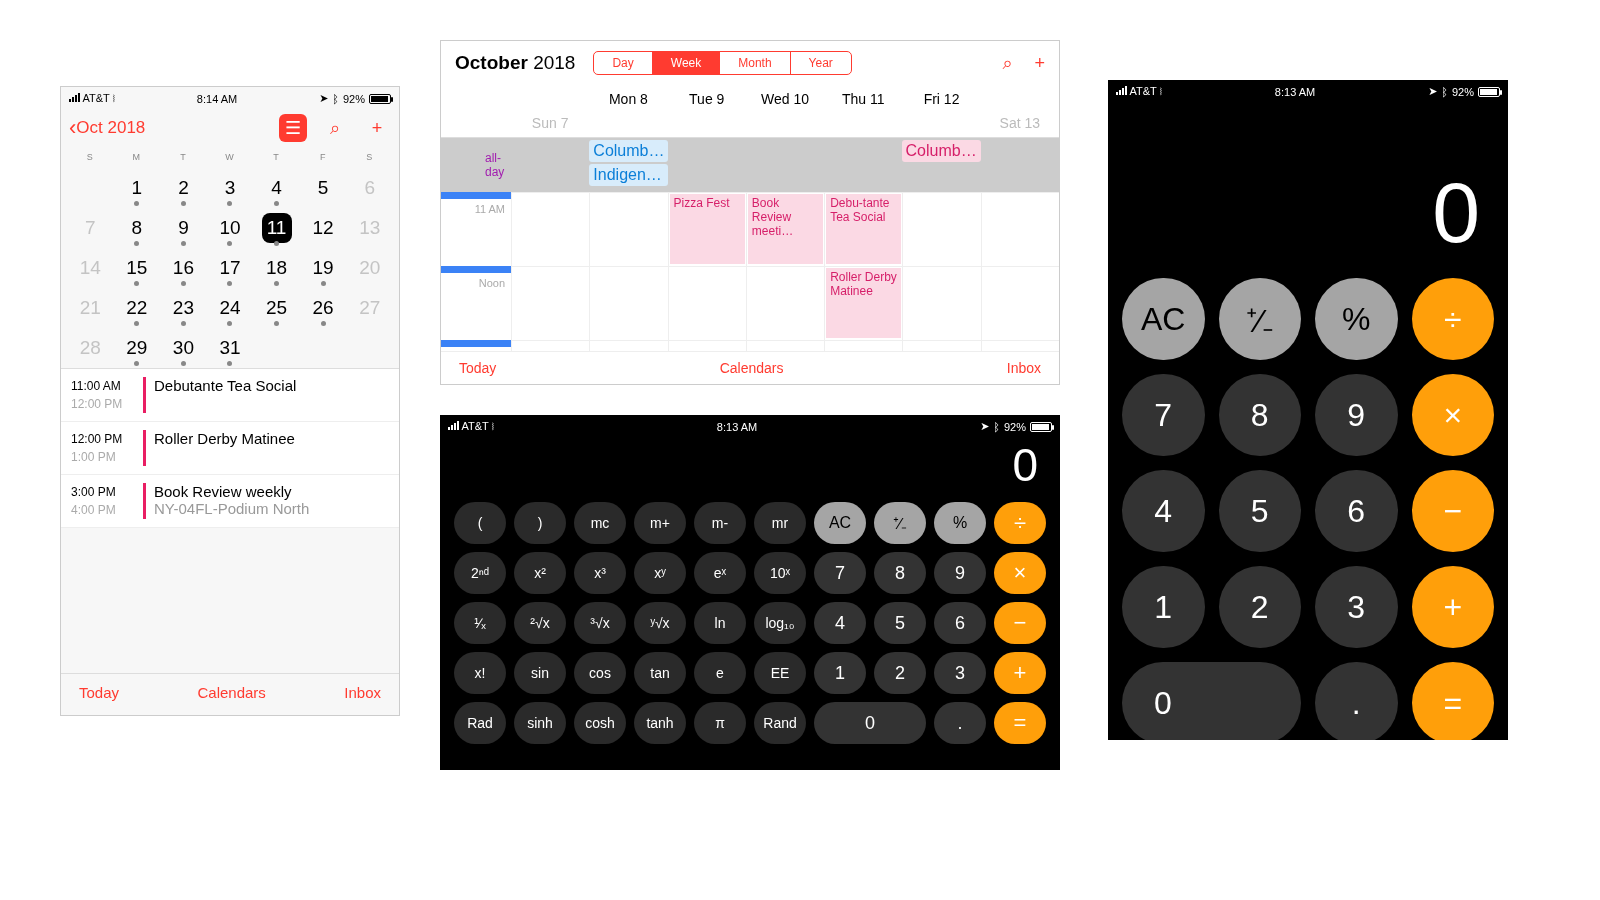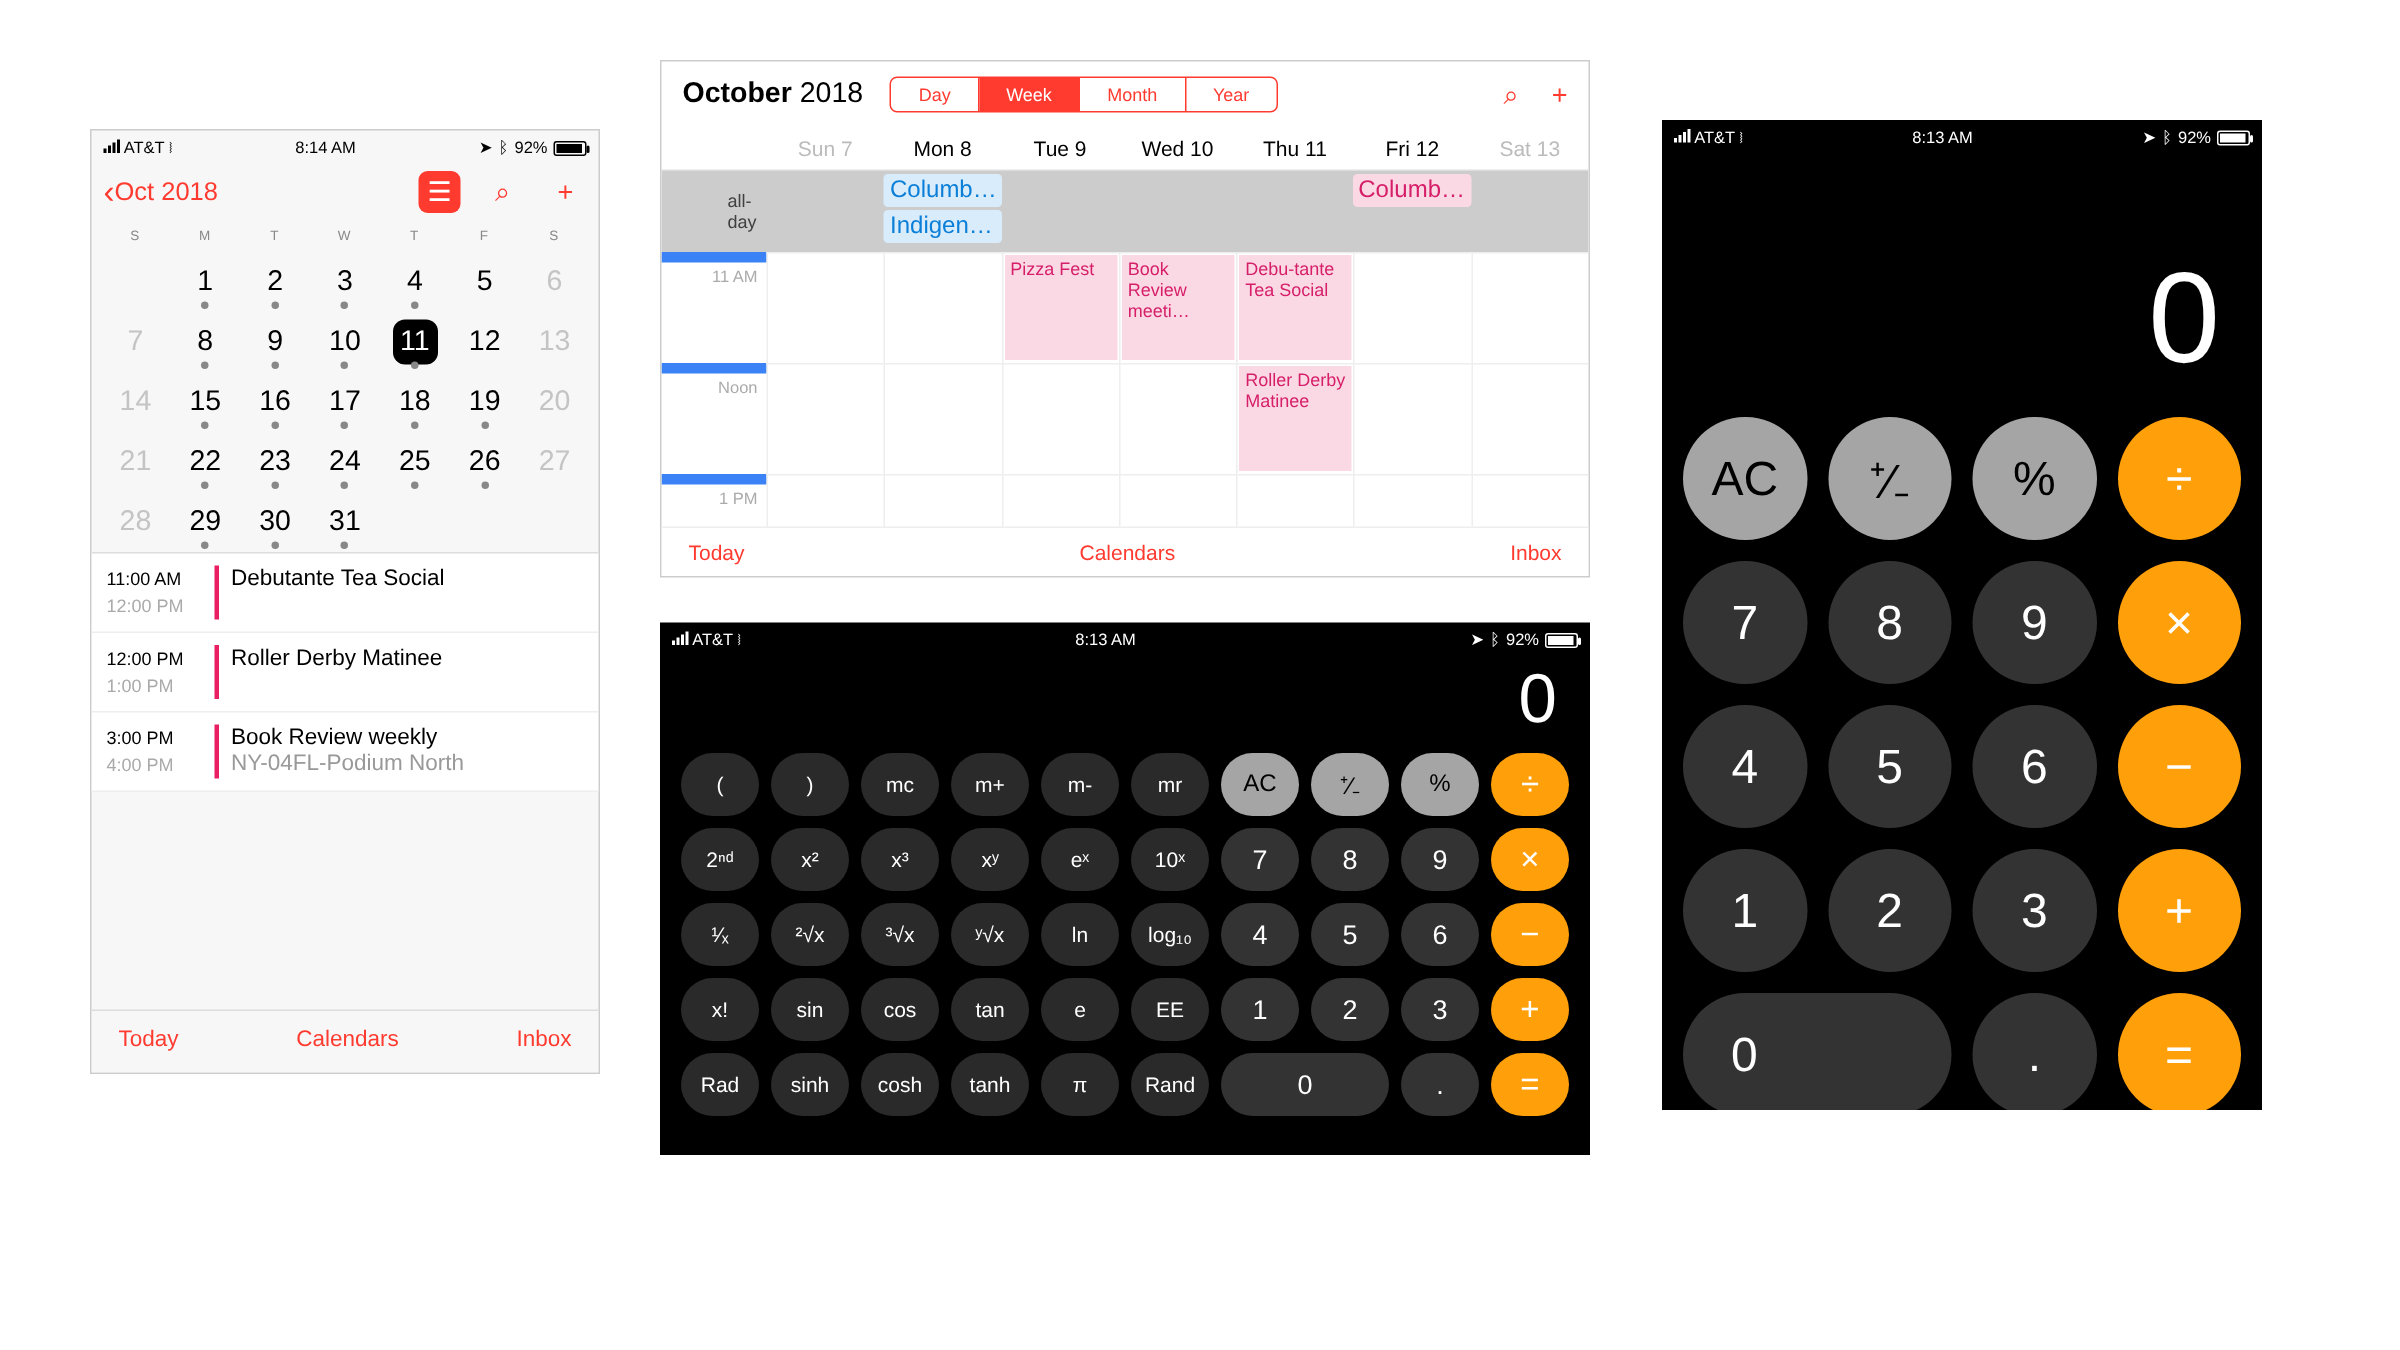--- a/index.html
+++ b/index.html
@@ -41,7 +41,7 @@
   #ipad-cal .right-icons { margin-left:auto; display:flex; gap:22px; color:#ff3b30; font-size:18px; }
   .wk-days { display:grid; grid-template-columns:70px repeat(7,1fr); text-align:center; font-size:14px; border-bottom:1px solid #ddd; }
   .wk-days div { padding:6px 0; }
-  .wk-days .past, .wk-days .fut { color:#bbb; }
+  .wk-days .past, .wk-days .fut { color:#bbb;margin-top:24px; }
   .allday { display:grid; grid-template-columns:70px repeat(7,1fr); background:#ccc; font-size:12px; min-height:54px; }
   .allday .lbl { display:flex; align-items:center; justify-content:center; color:#404040;margin-left:44px; }
   .chip { margin:2px; padding:2px 4px; border-radius:3px; font-size:16px; overflow:hidden; white-space:nowrap; text-overflow:ellipsis; }

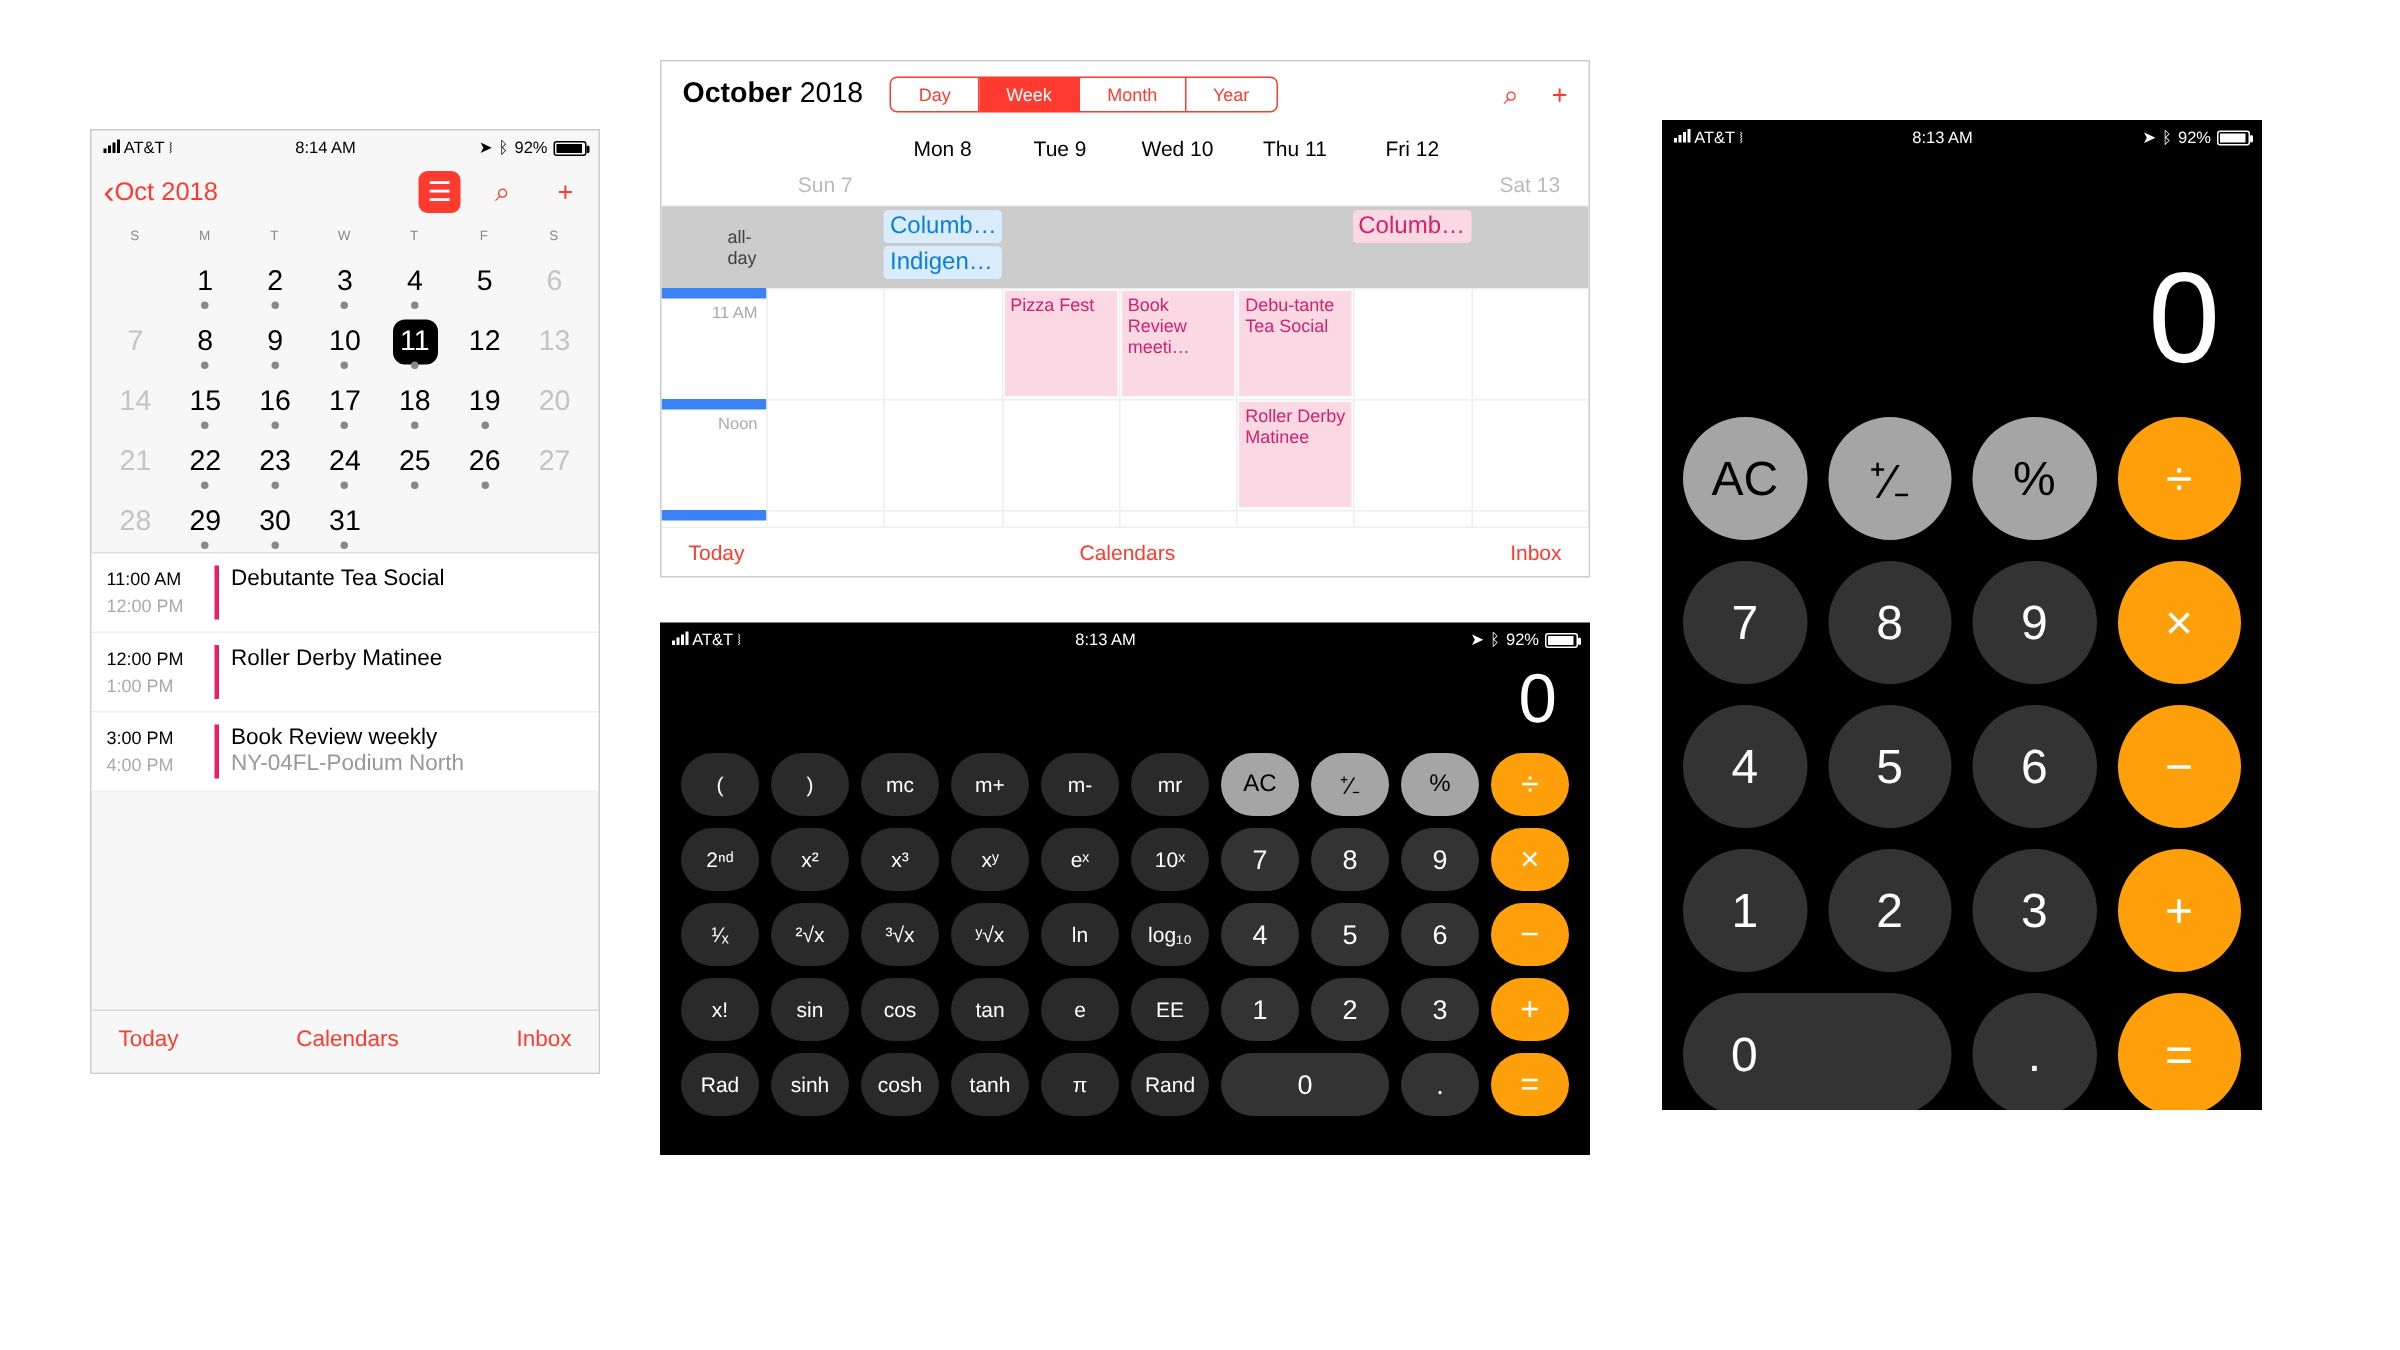--- a/index.html
+++ b/index.html
@@ -43,7 +43,7 @@
   .wk-days div { padding:6px 0; }
   .wk-days .past, .wk-days .fut { color:#bbb;margin-top:24px; }
   .allday { display:grid; grid-template-columns:70px repeat(7,1fr); background:#ccc; font-size:12px; min-height:54px; }
-  .allday .lbl { display:flex; align-items:center; justify-content:center; color:#404040;margin-left:44px; }
+  .allday .lbl { display:flex; align-items:center; justify-content:center; color:#a21caf;margin-left:44px; }
   .chip { margin:2px; padding:2px 4px; border-radius:3px; font-size:16px; overflow:hidden; white-space:nowrap; text-overflow:ellipsis; }
   .chip.blue { background:#d8ecfb; color:#0b7fd8; }
   .chip.pink { background:#fbd9e4; color:#d61f69; }

